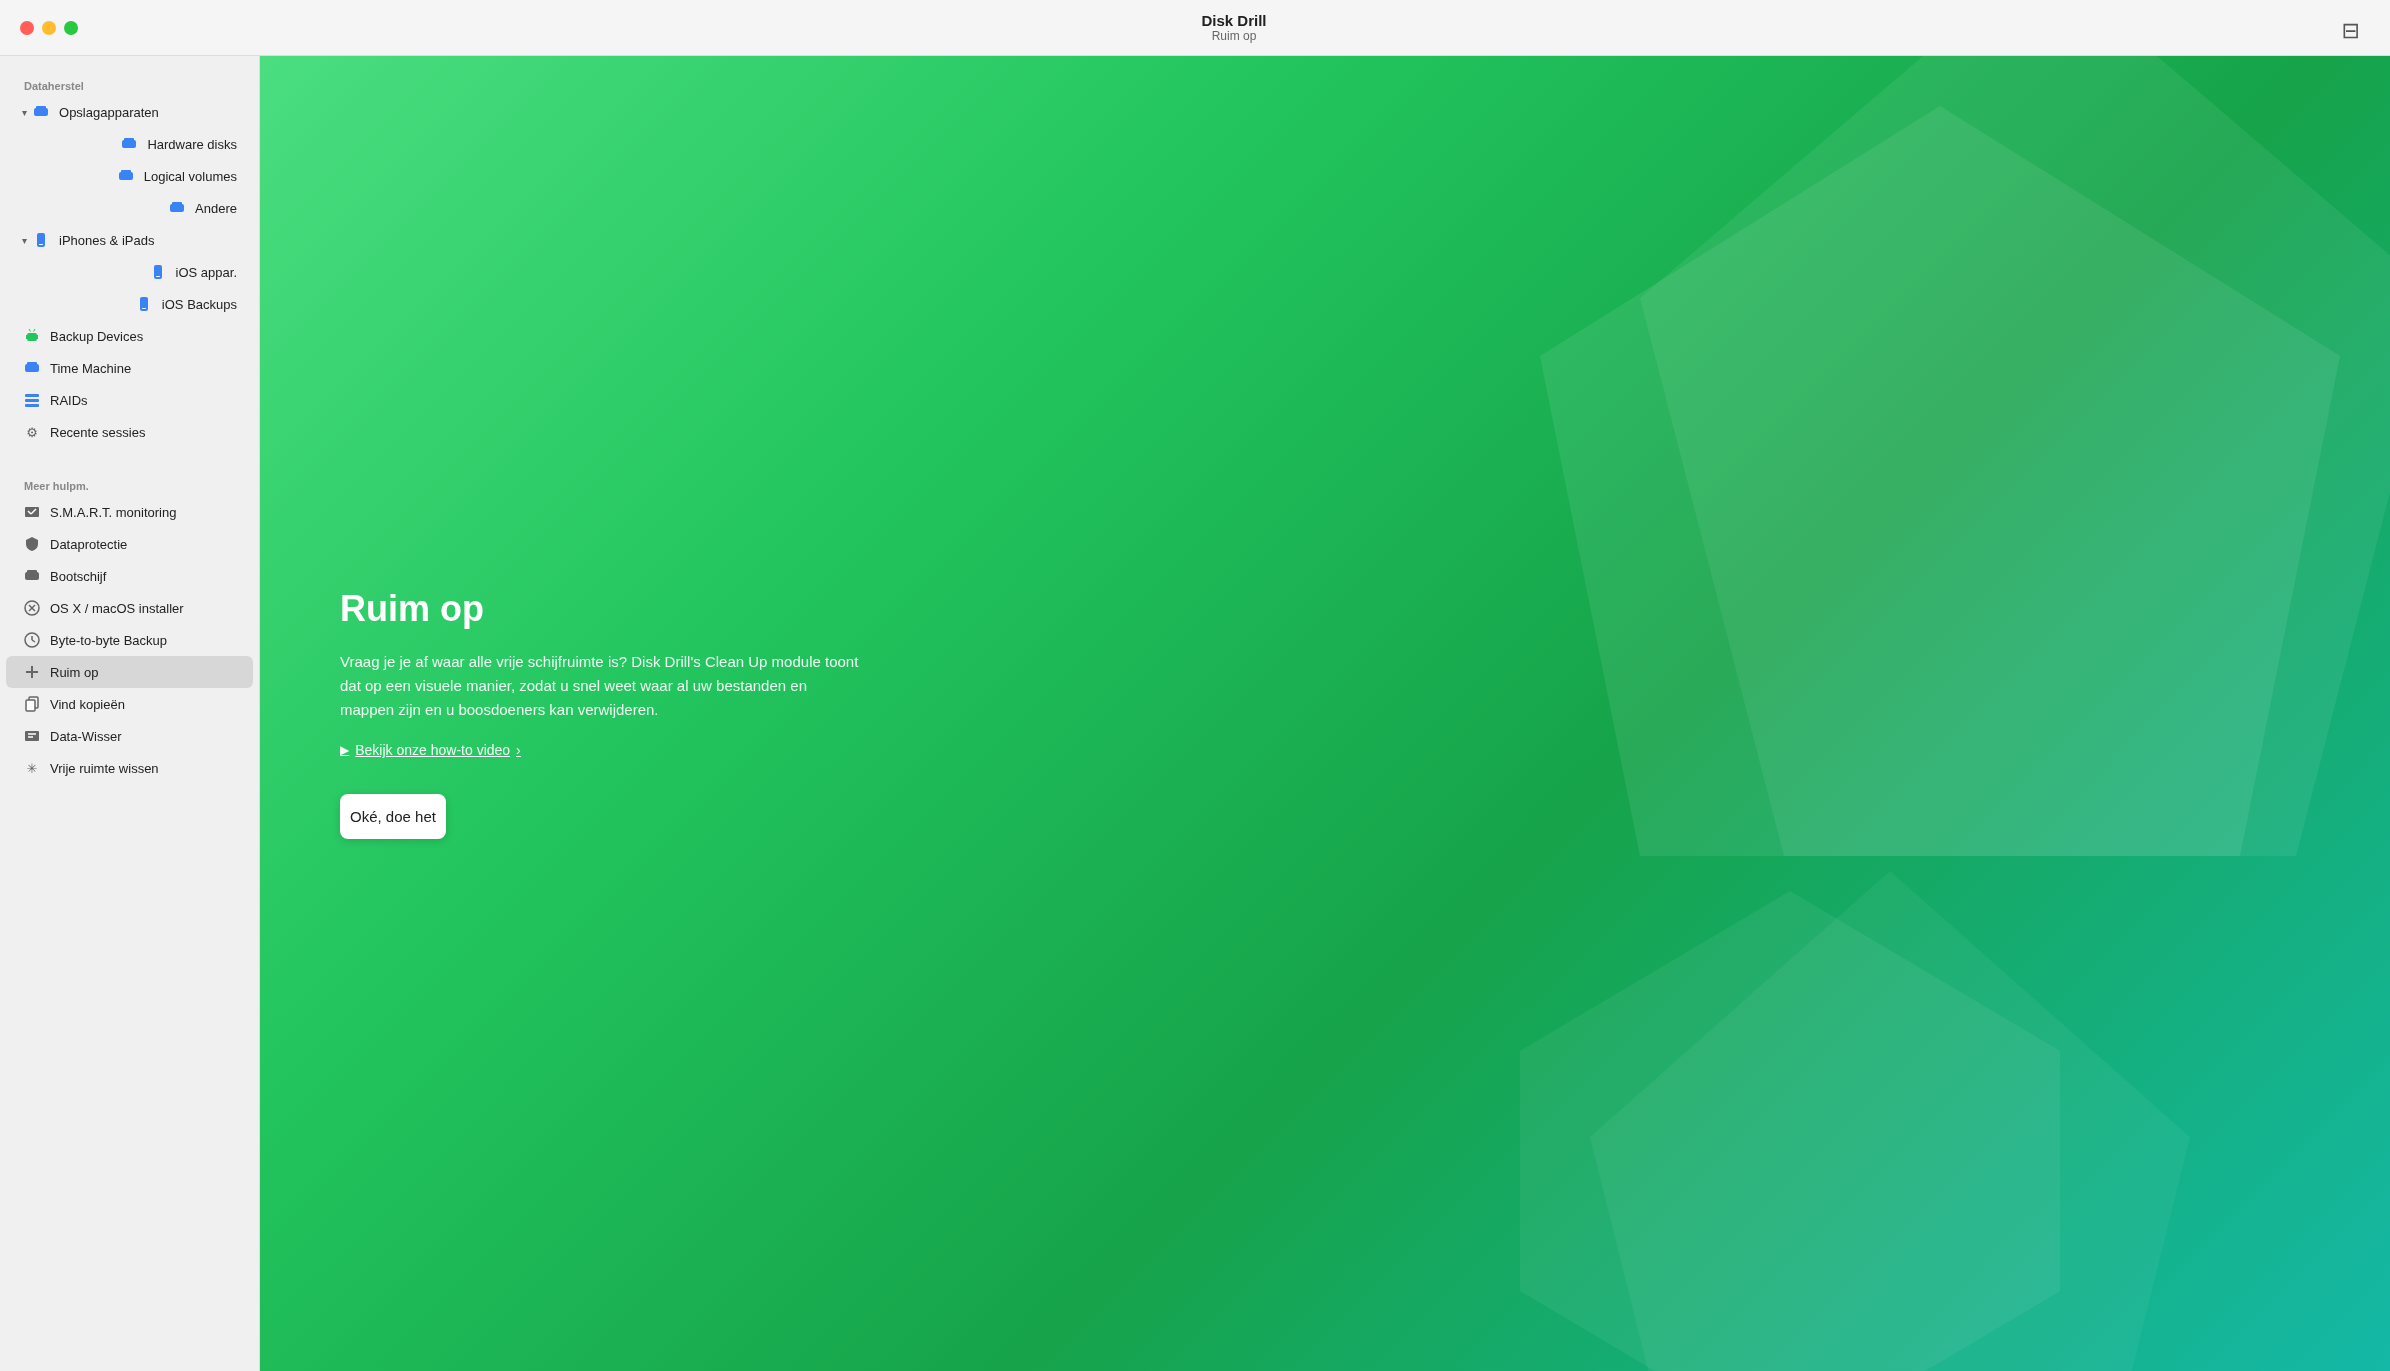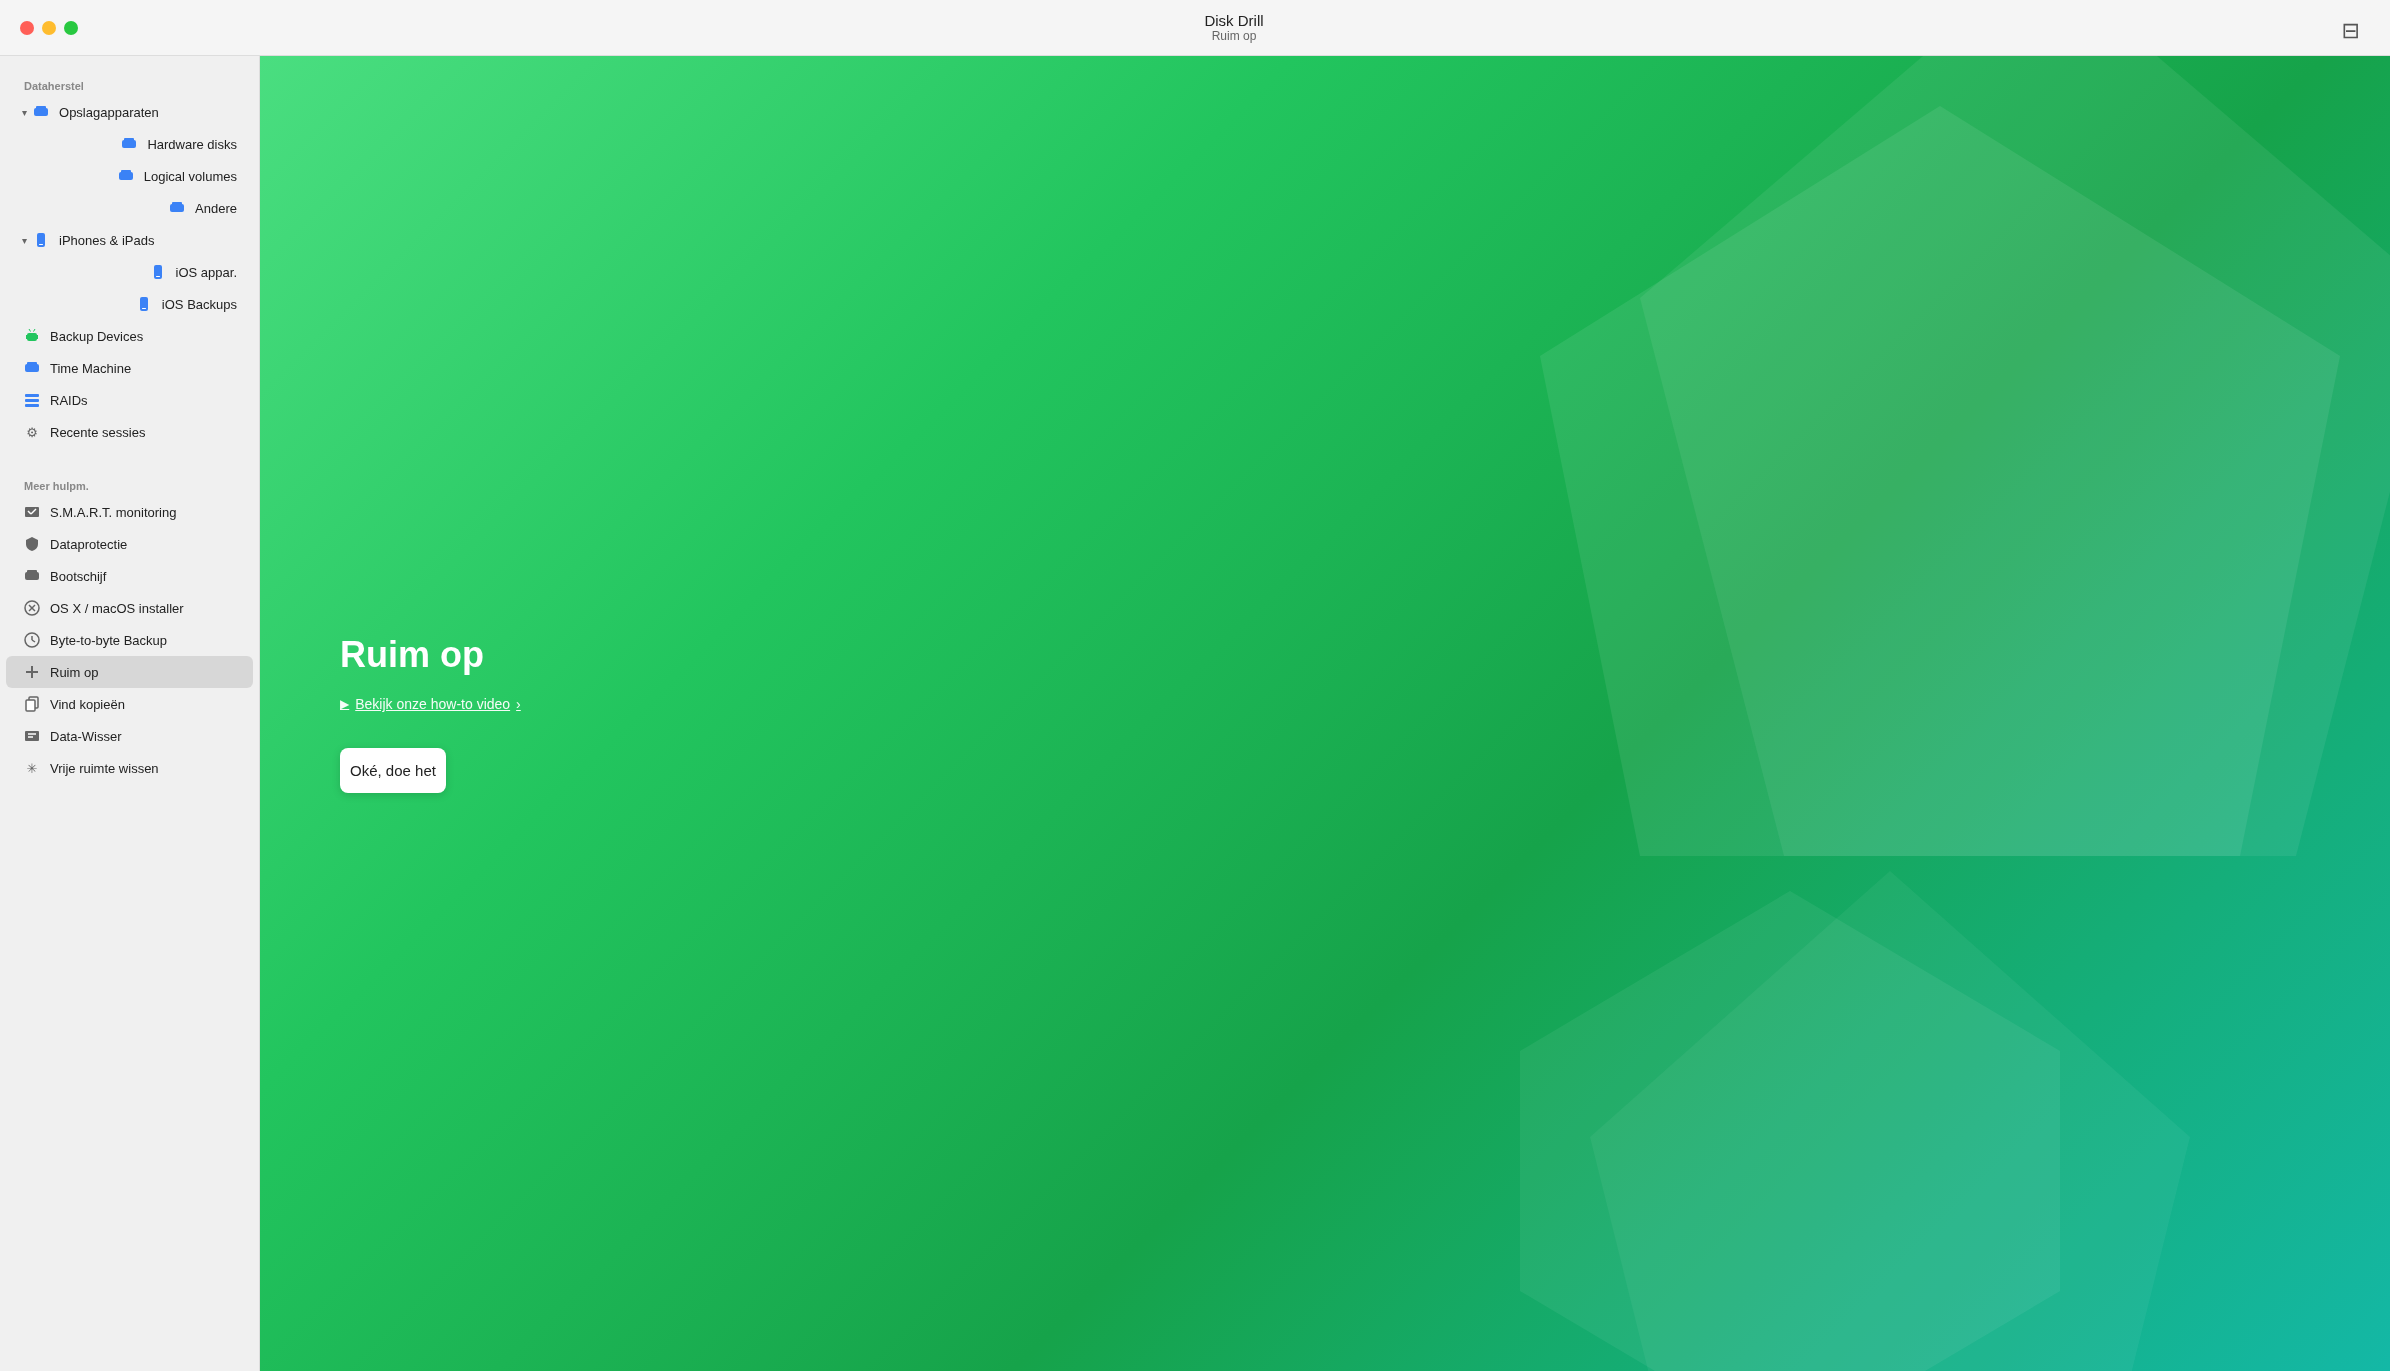--- a/index.html
+++ b/index.html
@@ -48,7 +48,7 @@
     }
     .titlebar-app-name {
       font-size: 15px;
-      font-weight: 400;
+      font-weight: 700;
       color: #222;
     }
     .titlebar-subtitle {

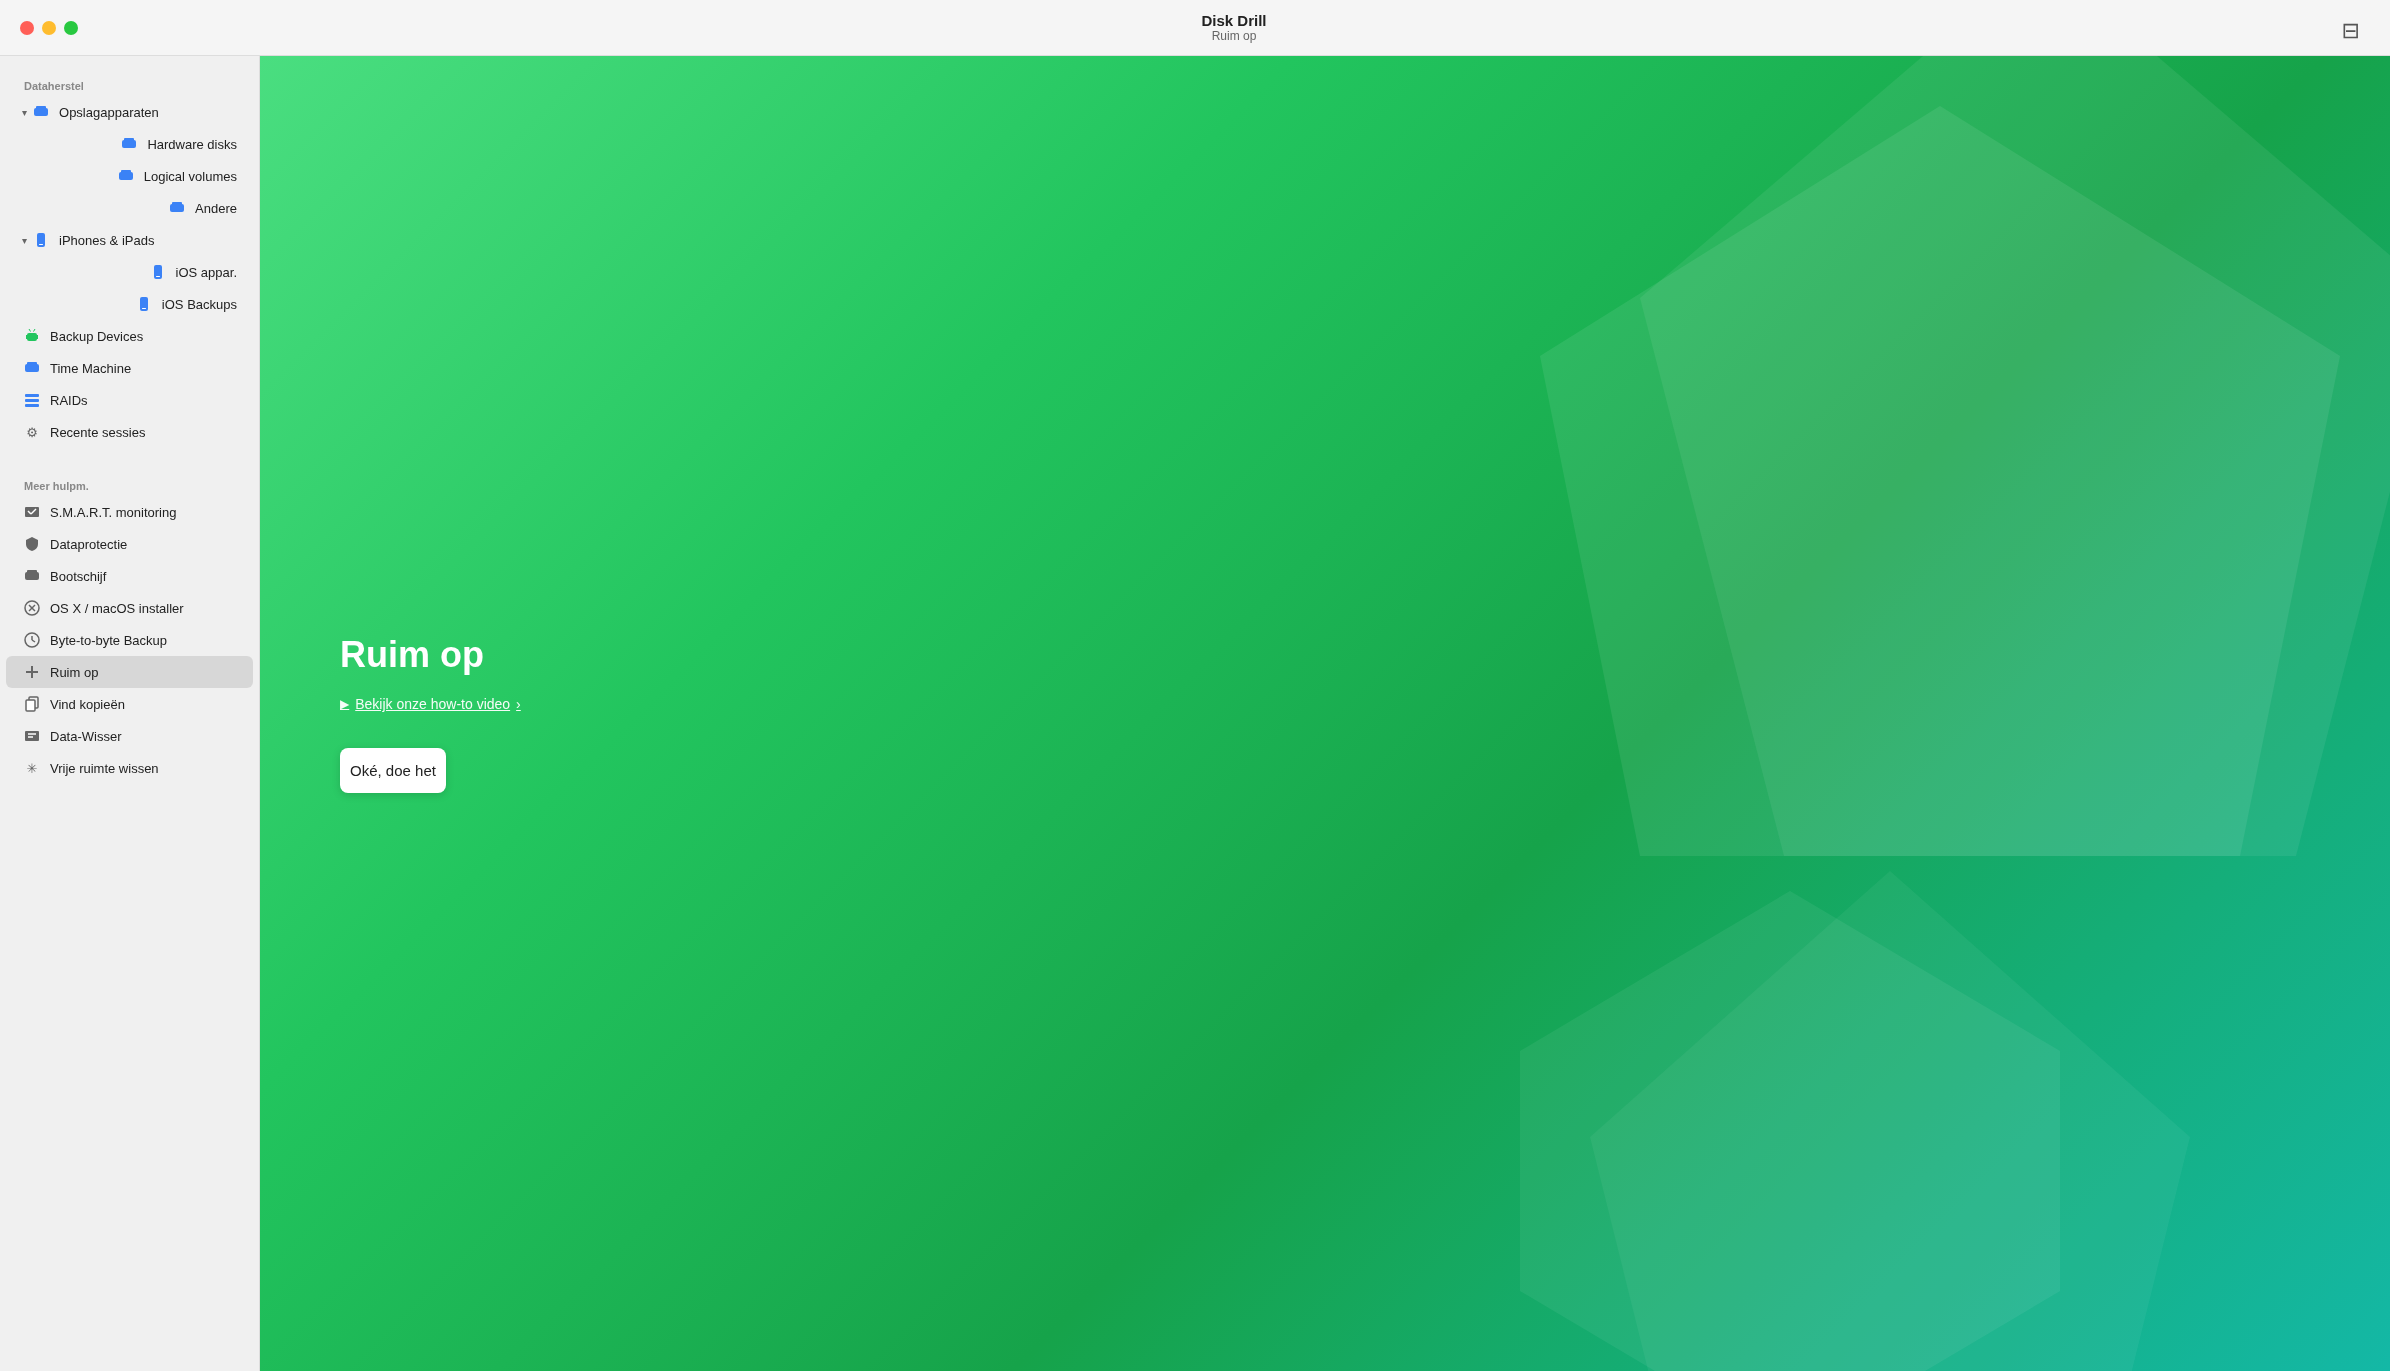--- a/index.html
+++ b/index.html
@@ -457,6 +457,7 @@
 
     <div class="content-card">
       <h1 class="content-title">Ruim op</h1>
+      <p class="content-description">Vraag je je af waar alle vrije schijfruimte is? Disk Drill's Clean Up module toont dat op een visuele manier, zodat u snel weet waar al uw bestanden en mappen zijn en u boosdoeners kan verwijderen.</p>
       <div class="content-link">
         <span style="font-size:12px;">▶</span>
         <span>Bekijk onze how-to video</span>

